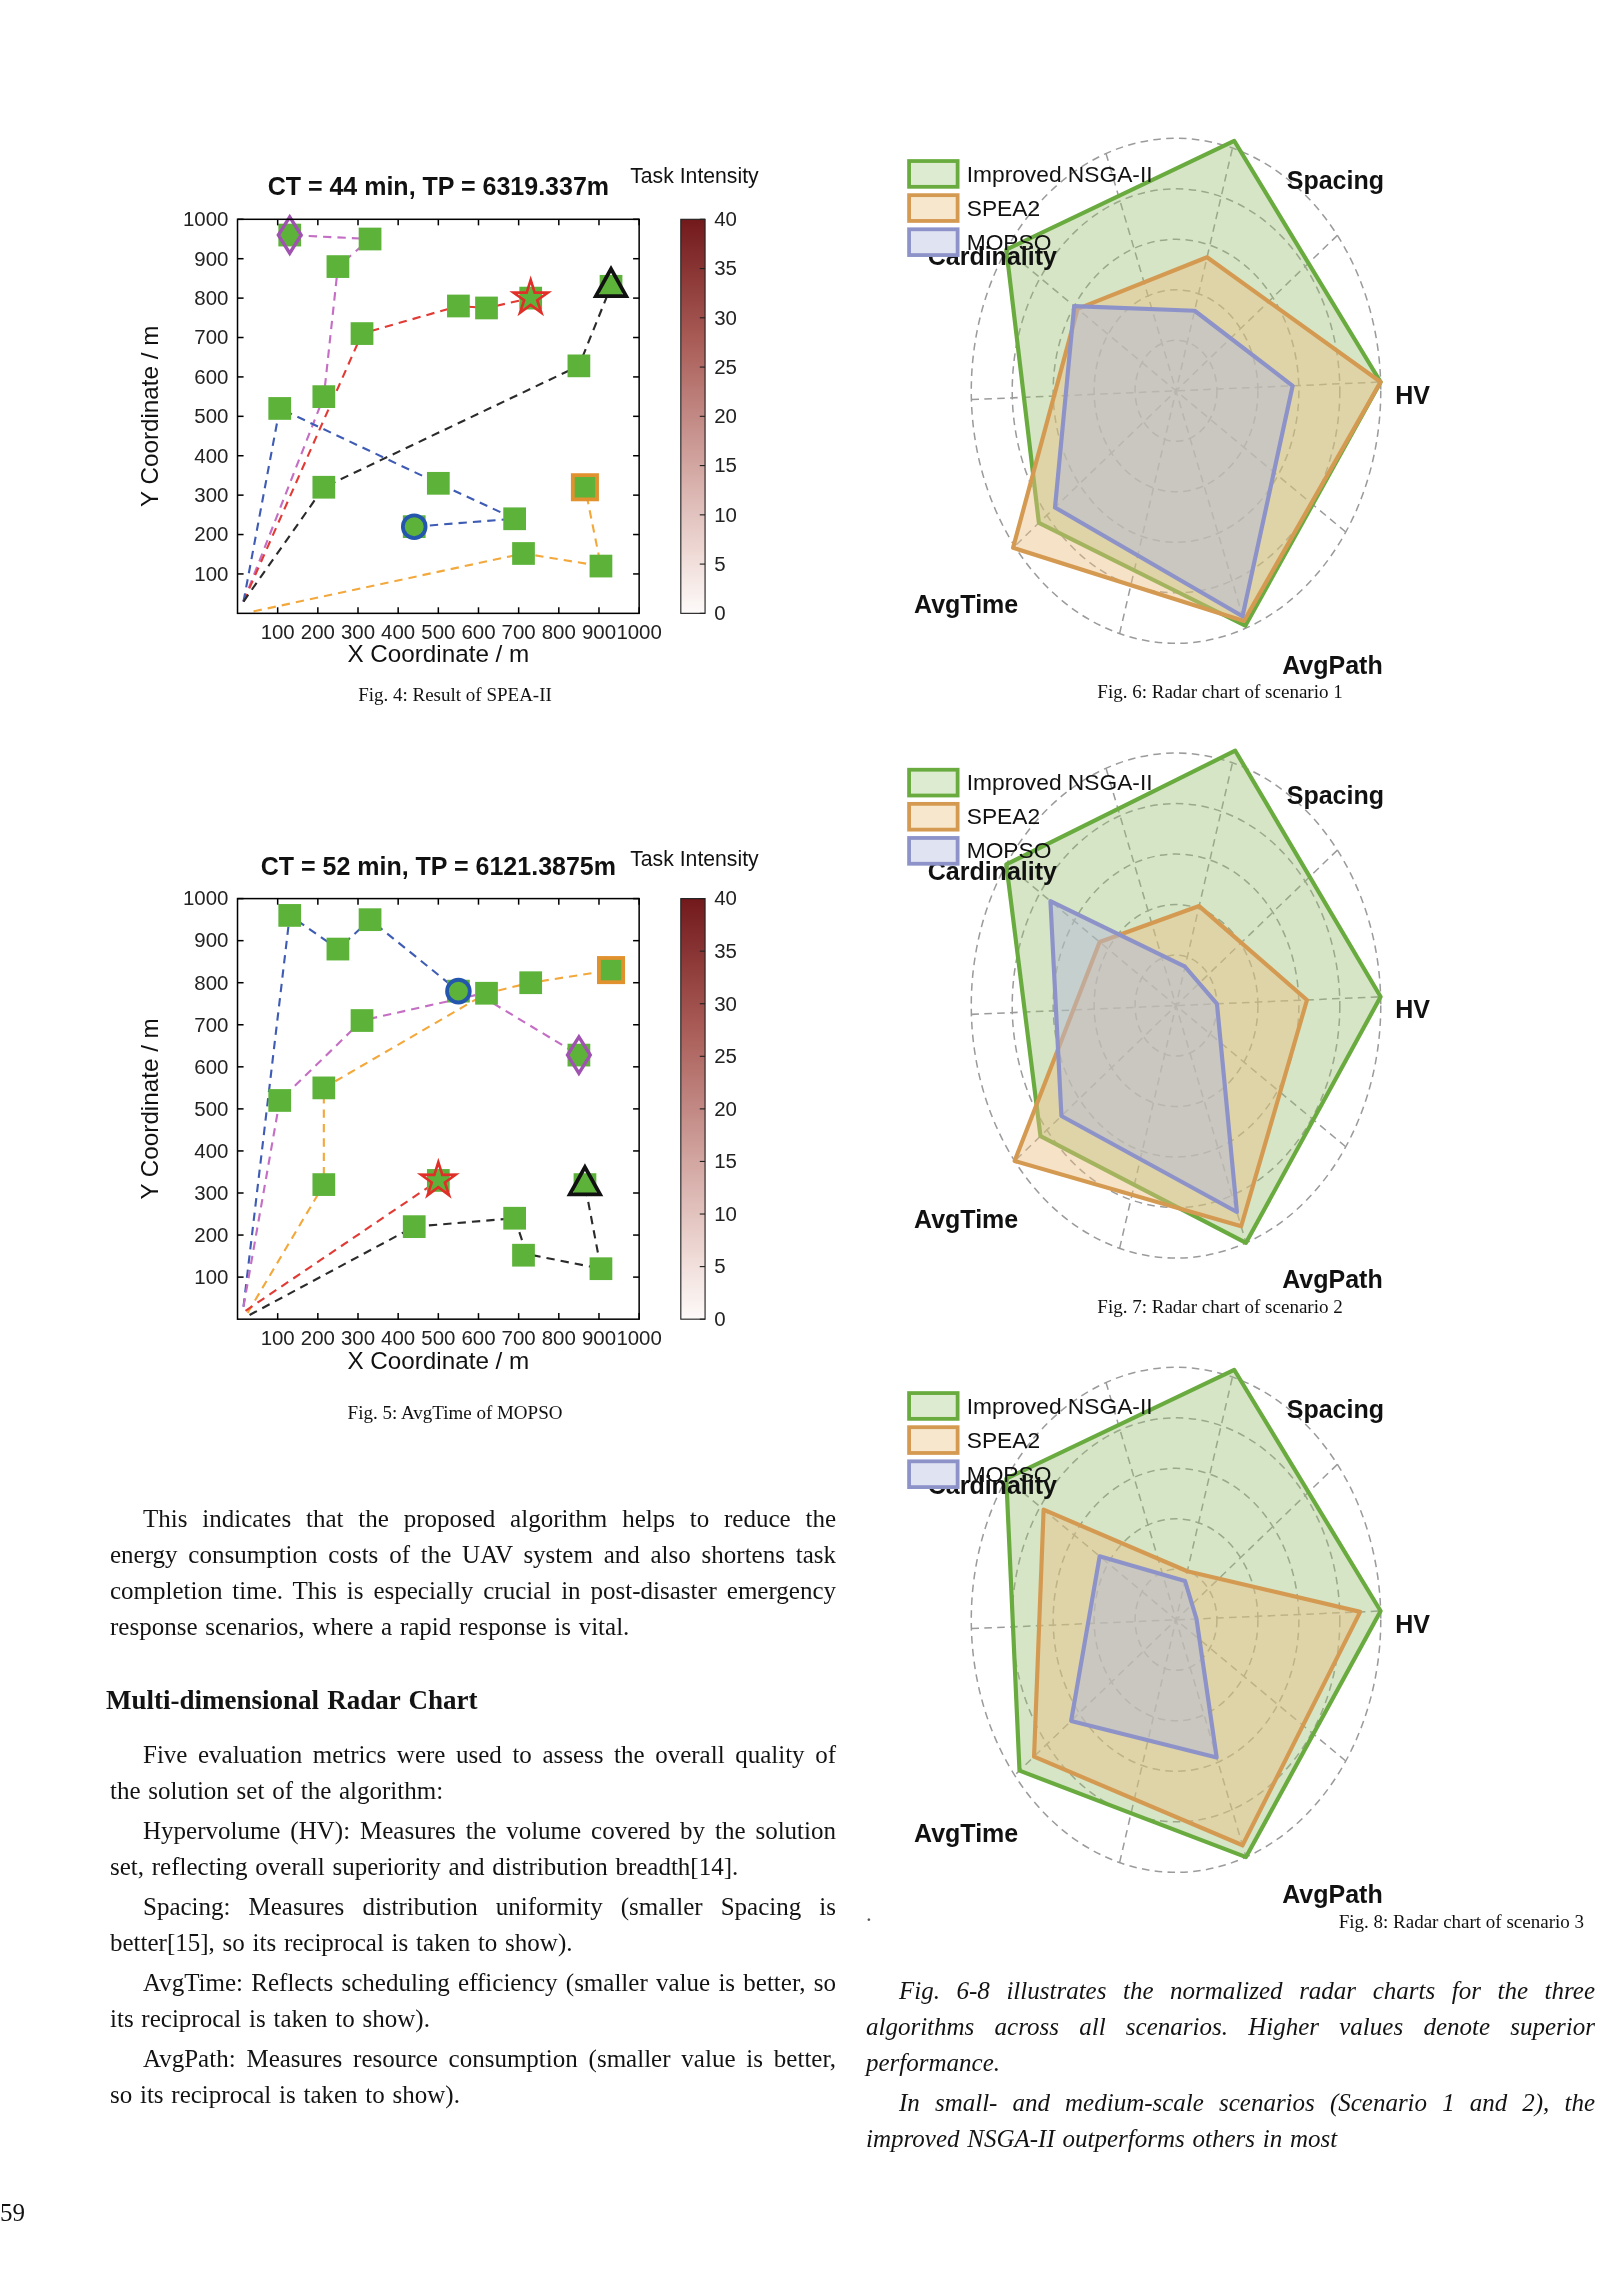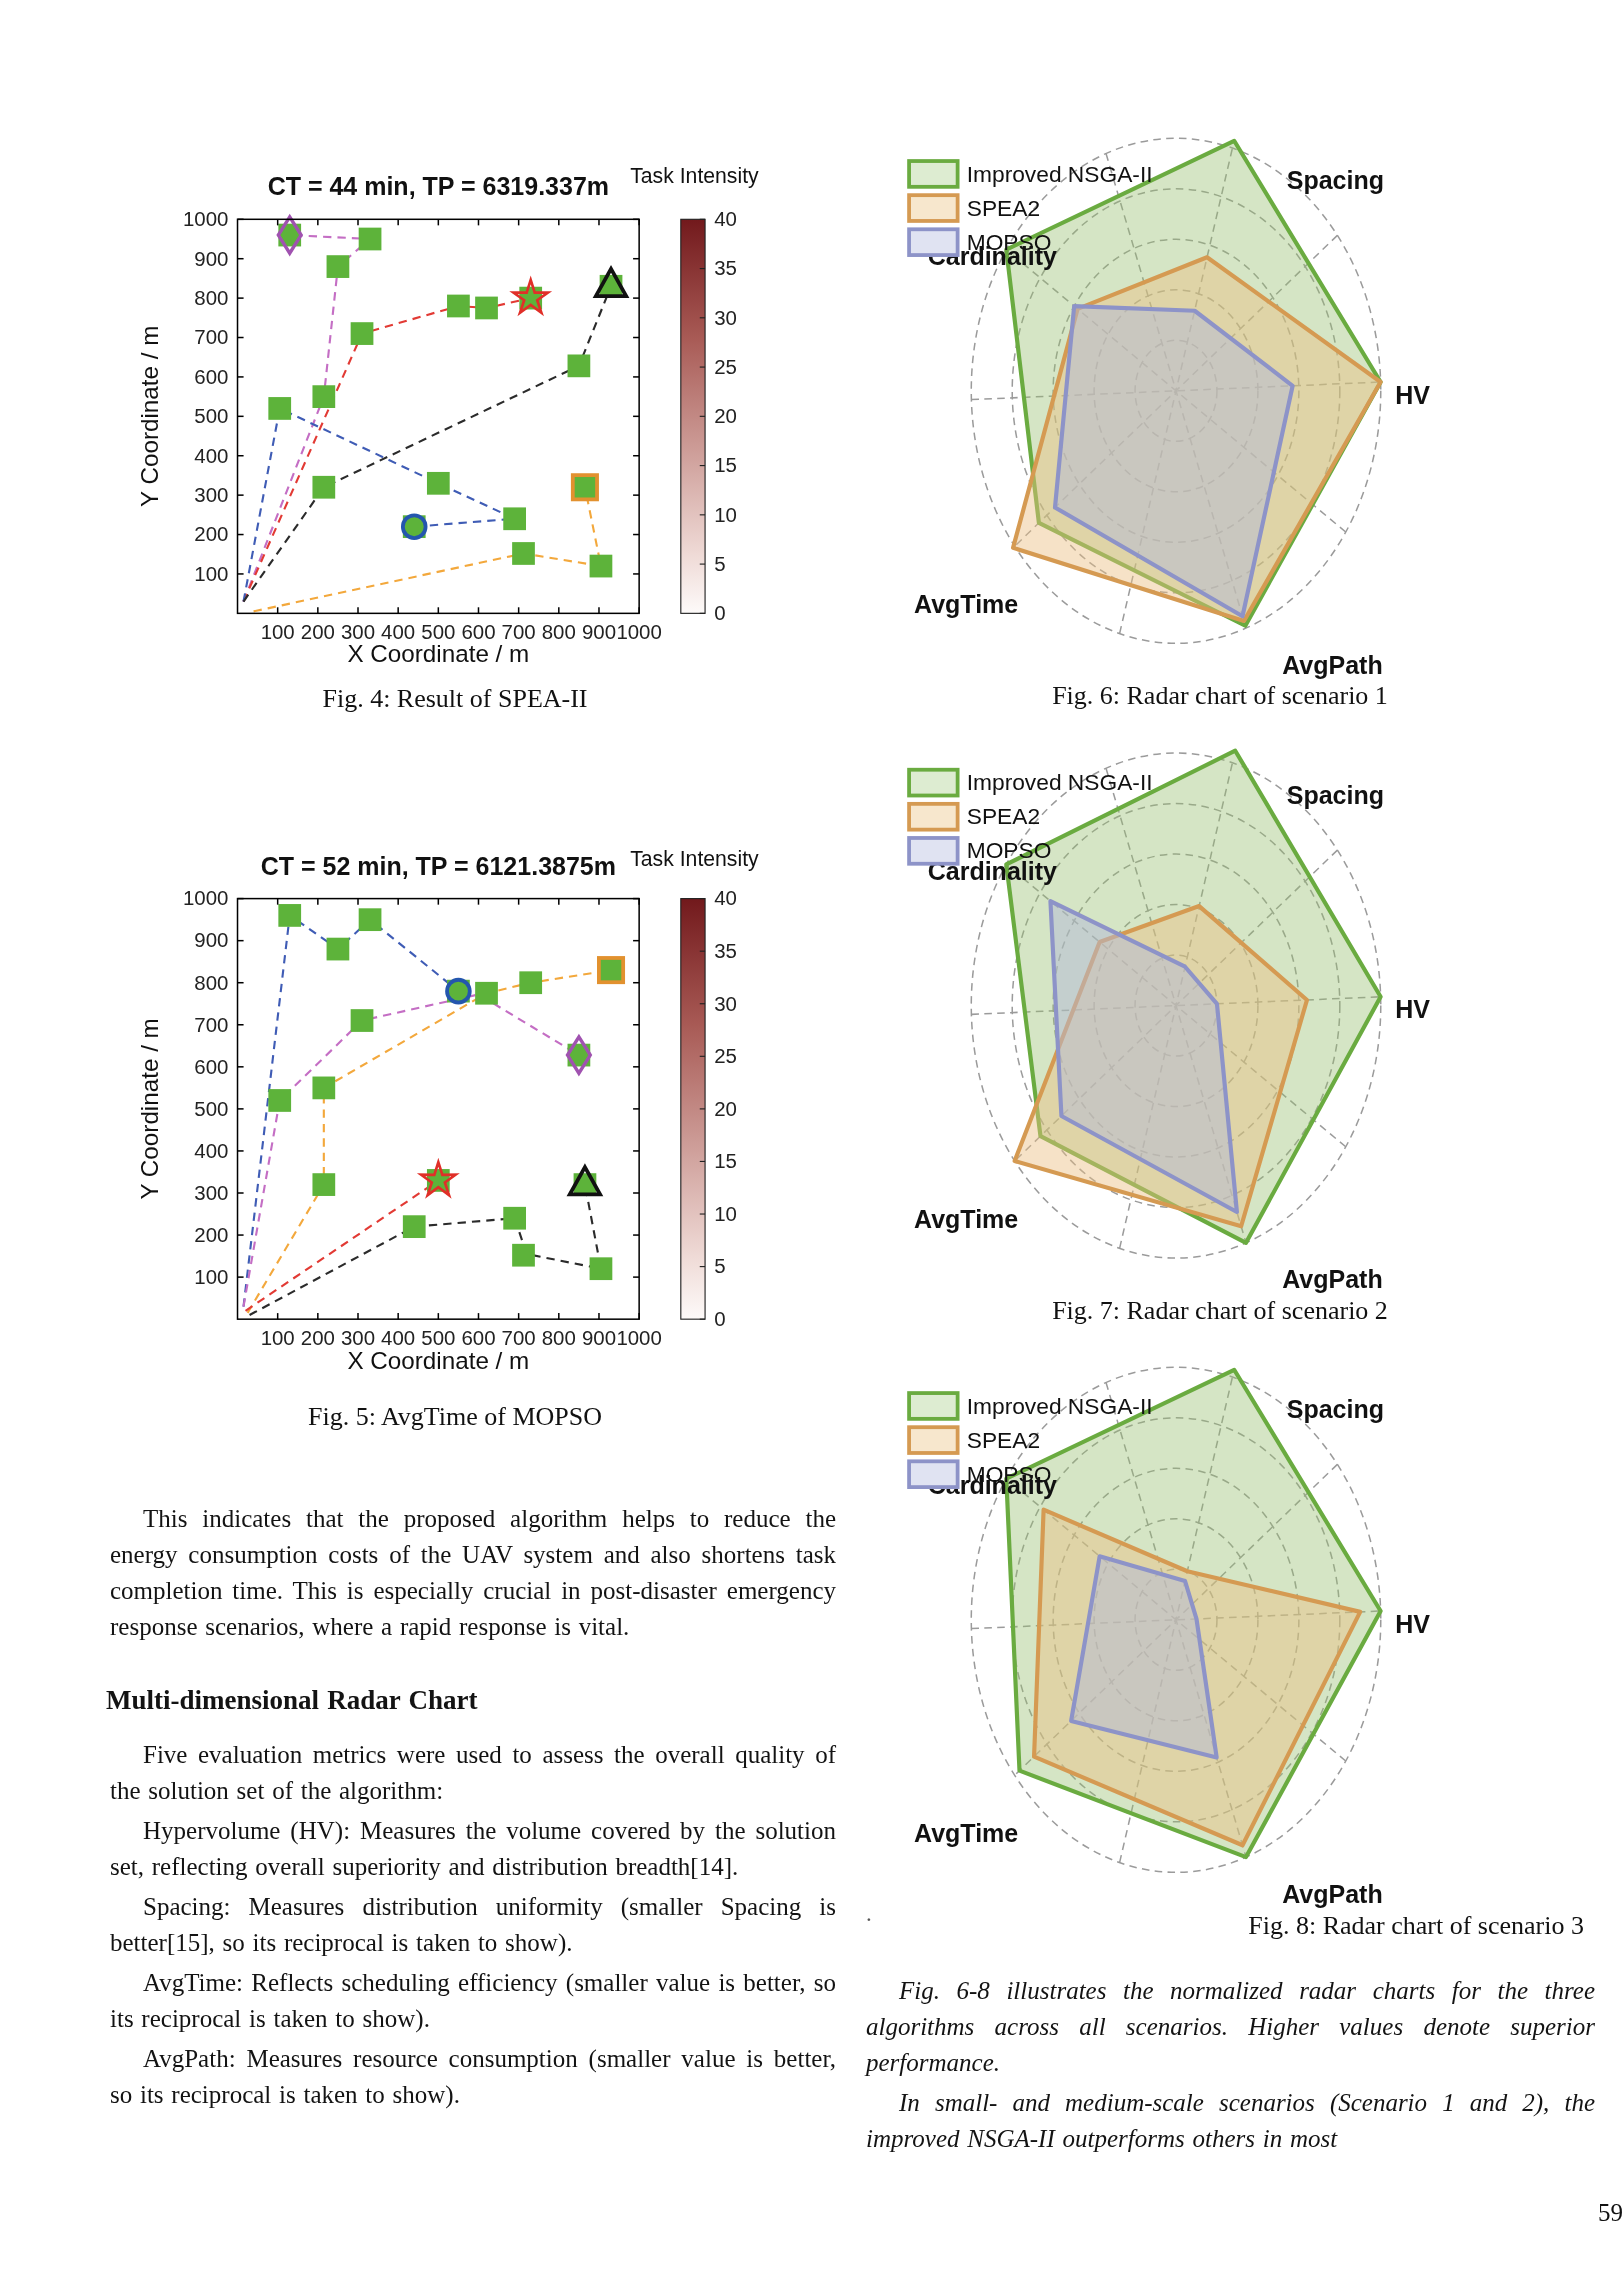--- a/index.html
+++ b/index.html
@@ -6,7 +6,7 @@
   #page{position:relative;width:1623px;height:2295px;background:#ffffff;overflow:hidden;
         font-family:"Liberation Serif", serif;color:#111;padding-left:28px;}
   .fig-svg{position:absolute;}
-  .fig-caption{position:absolute;text-align:center;font-size:26px;color:#111;
+  .fig-caption{position:absolute;text-align:center;font-size:19px;color:#111;
                font-family:"Liberation Serif", serif;}
   .textcol{position:absolute;text-align:justify;font-size:25px;line-height:36px;
            word-spacing:1.5px;color:#131313;}

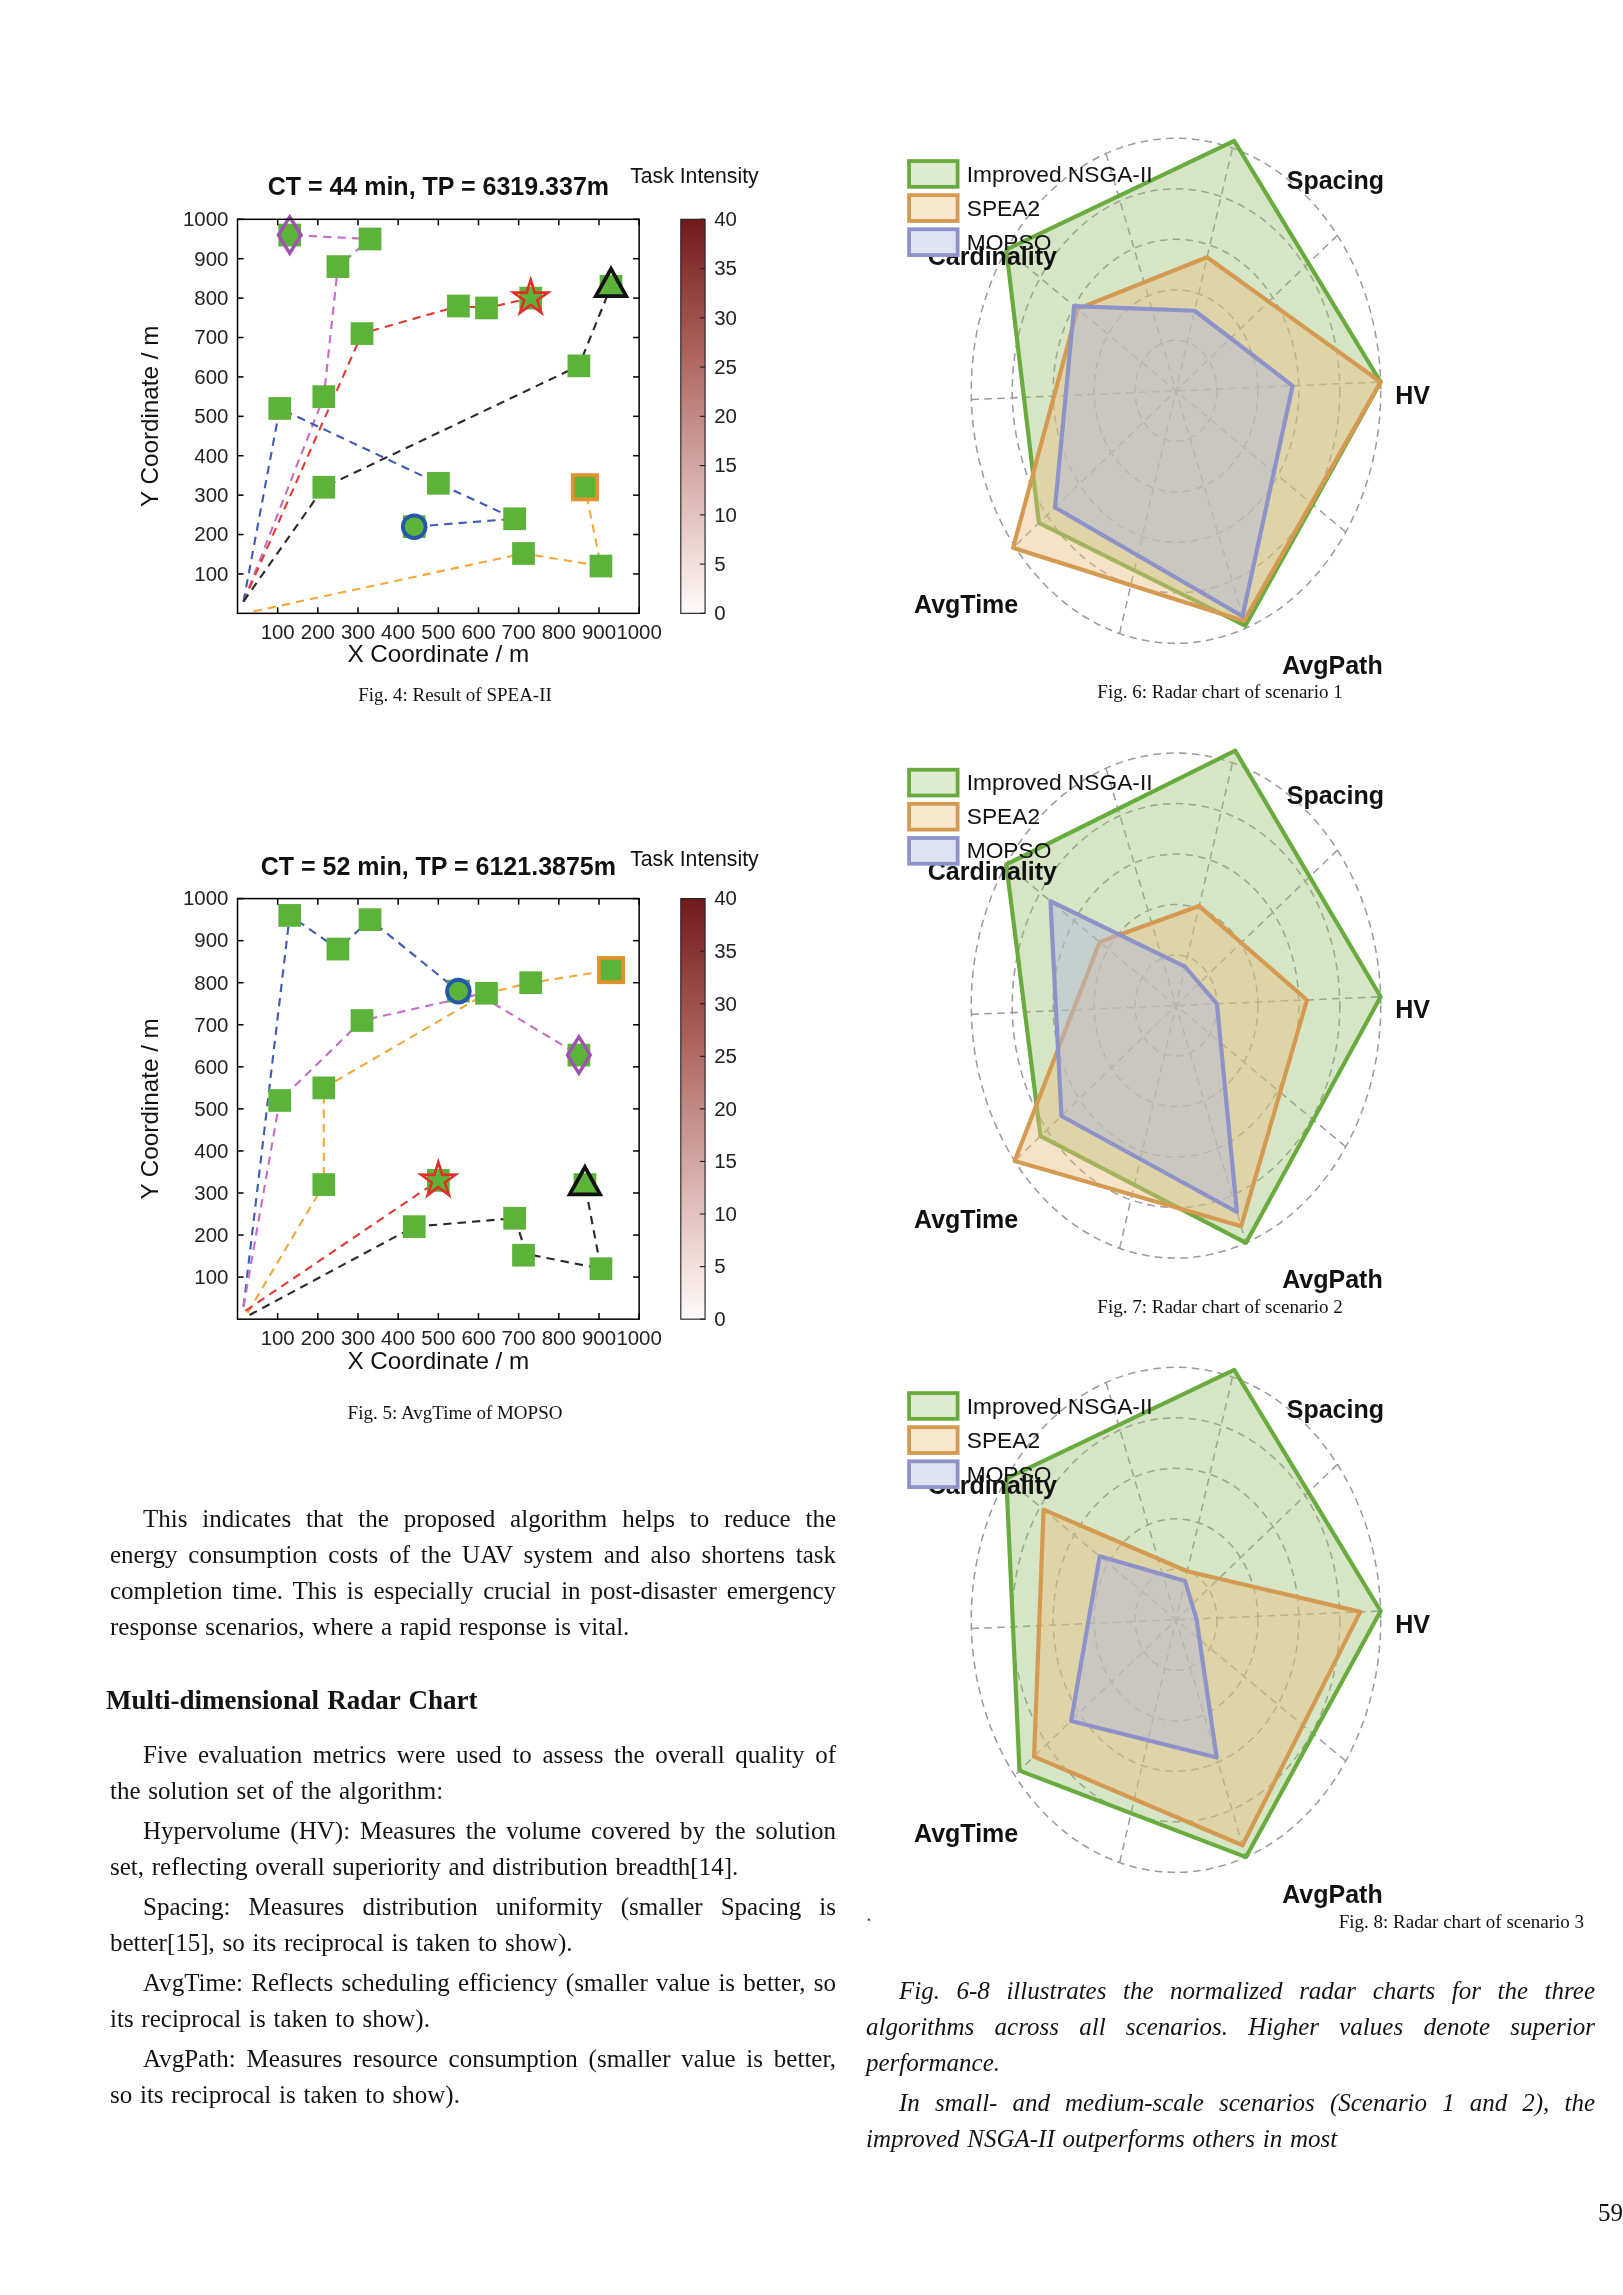--- a/index.html
+++ b/index.html
@@ -12,7 +12,7 @@
            word-spacing:1.5px;color:#131313;}
   .textcol p{margin:4px;text-indent:33px;}
   .textcol h2{font-size:27px;line-height:33px;margin:39px 0 19.7px 0;font-weight:bold;}
-  #page-number{position:absolute;left:0;top:2199px;width:1623px;text-align:right;
+  #page-number{position:absolute;left:0;top:2199px;width:1623px;text-align:left;
                font-size:25px;font-family:Liberation Serif, serif;}
   #stray-mark{position:absolute;left:866px;top:1901px;font-size:23px;color:#555;}
 </style>

